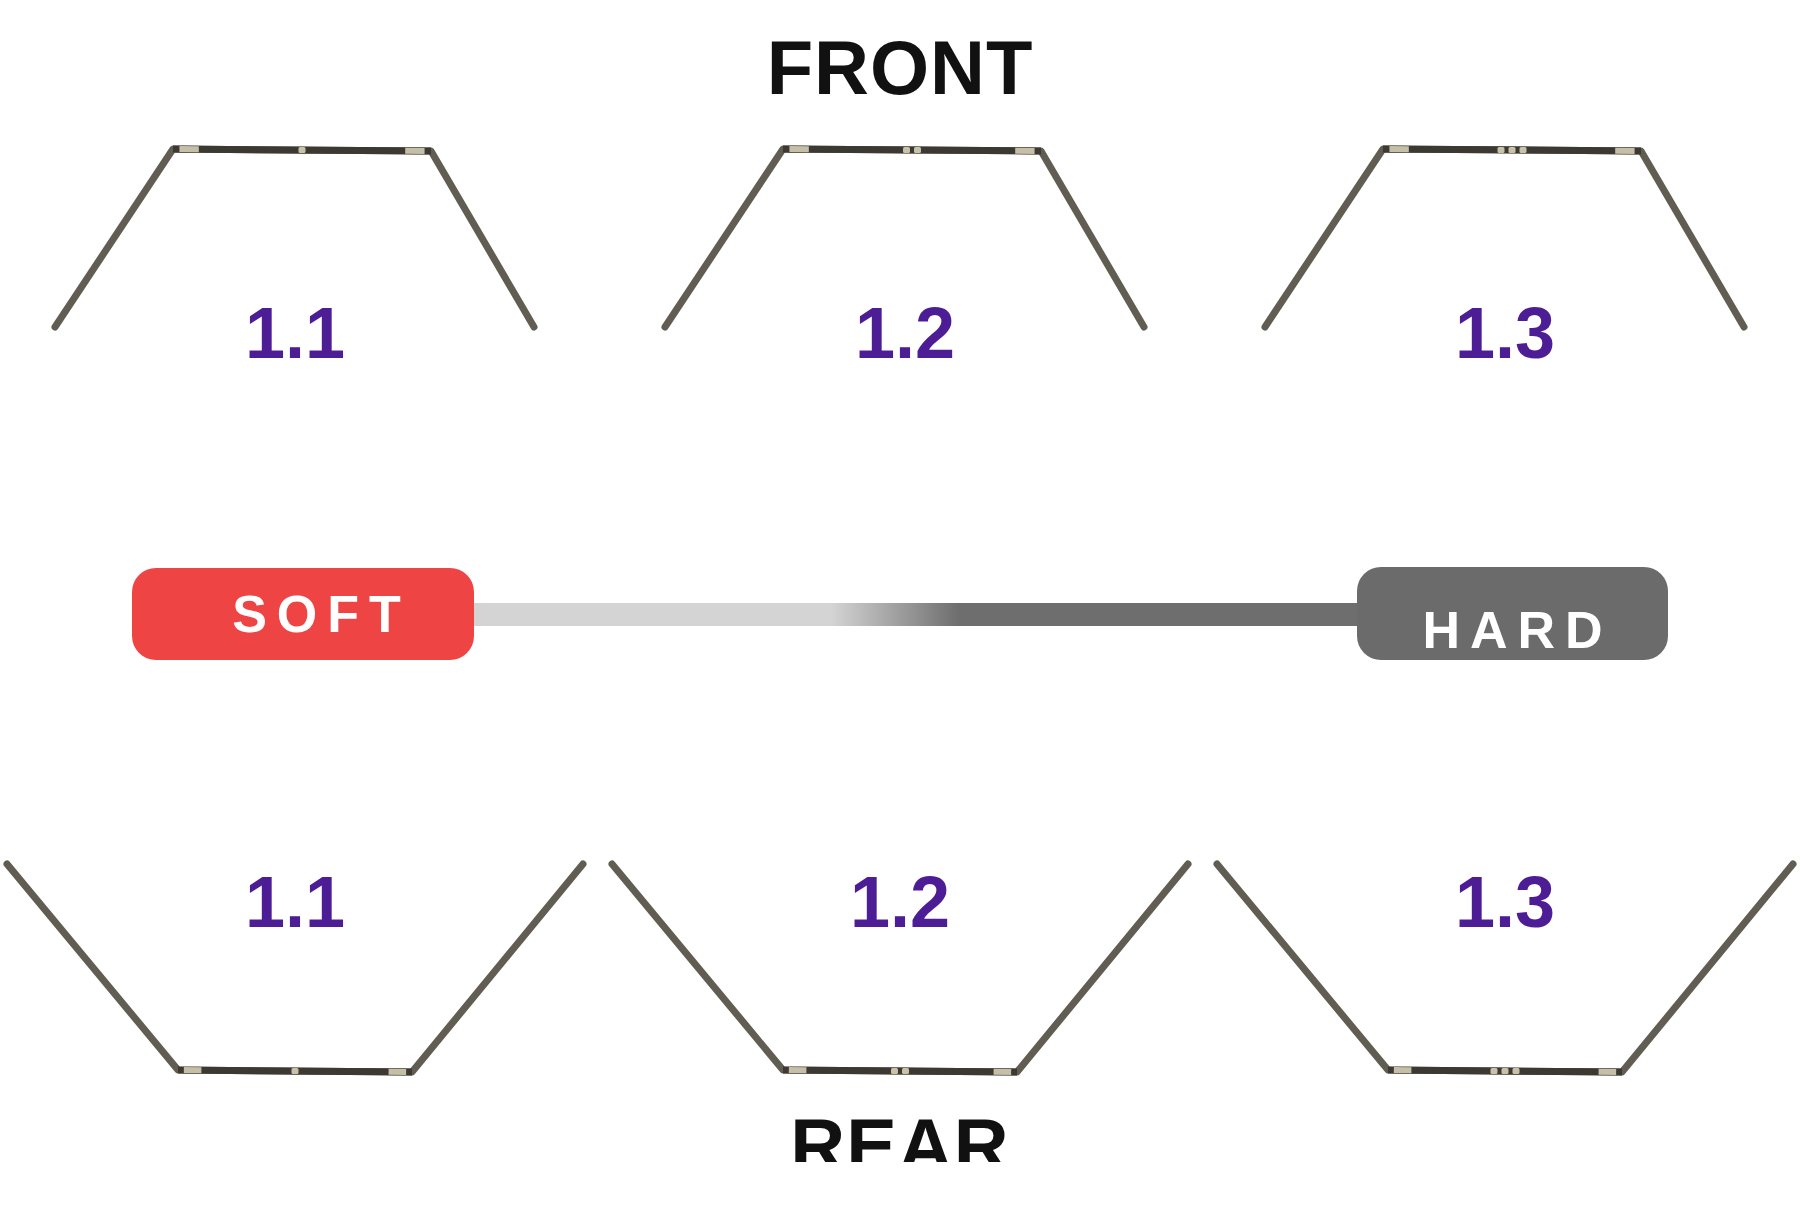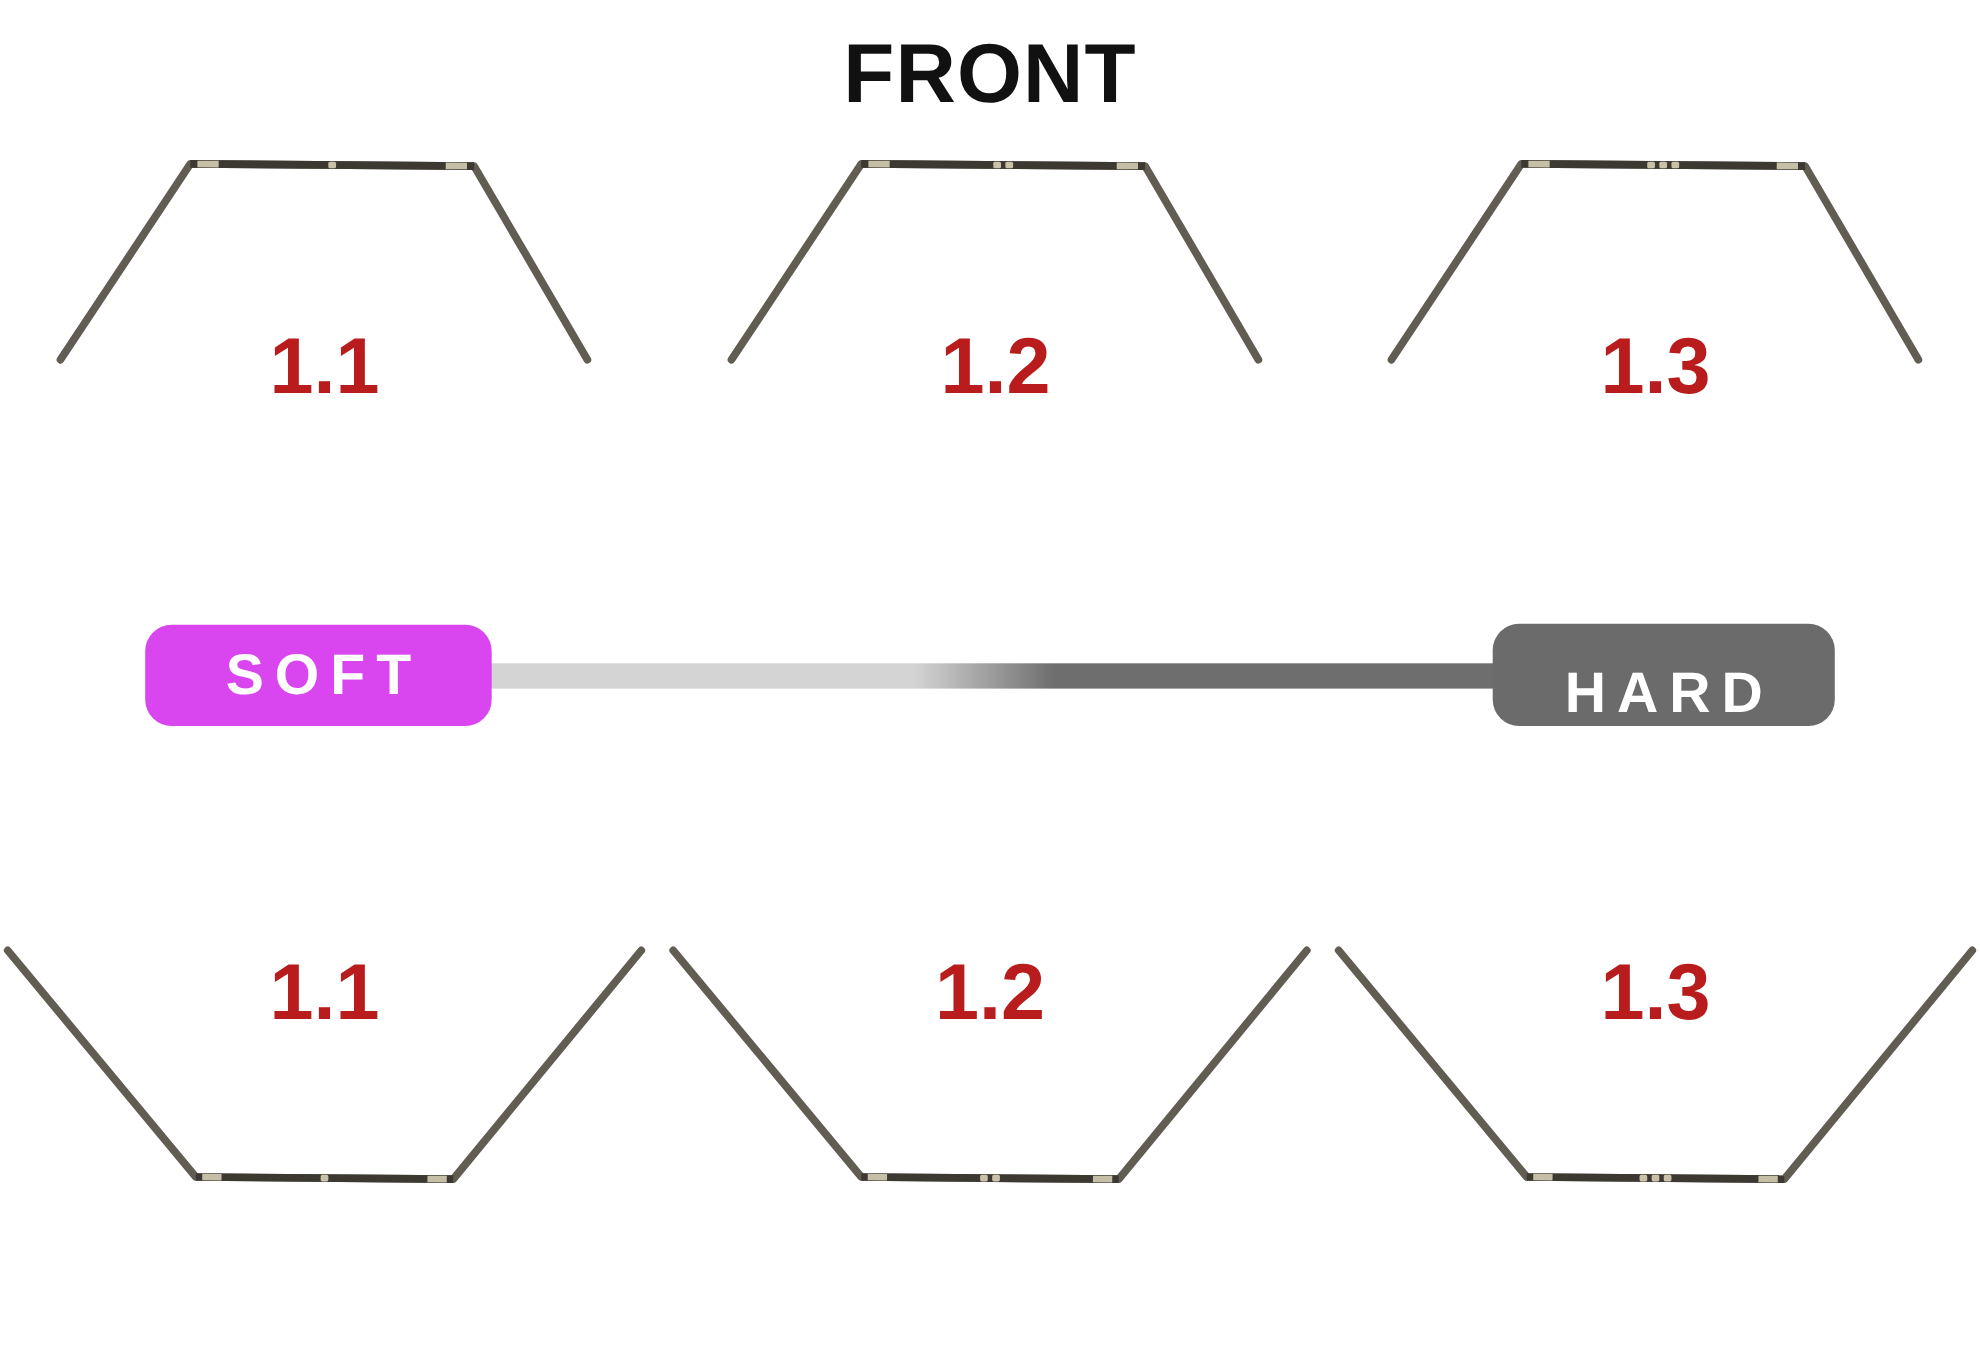--- a/index.html
+++ b/index.html
@@ -30,7 +30,7 @@
     text-align:center;
     font-size:72px;
     font-weight:bold;
-    color:#b91c1c;
+    color:#4c1d95;
     line-height:1;
   }
   .front-cell{top:105px;width:520px;height:230px;}

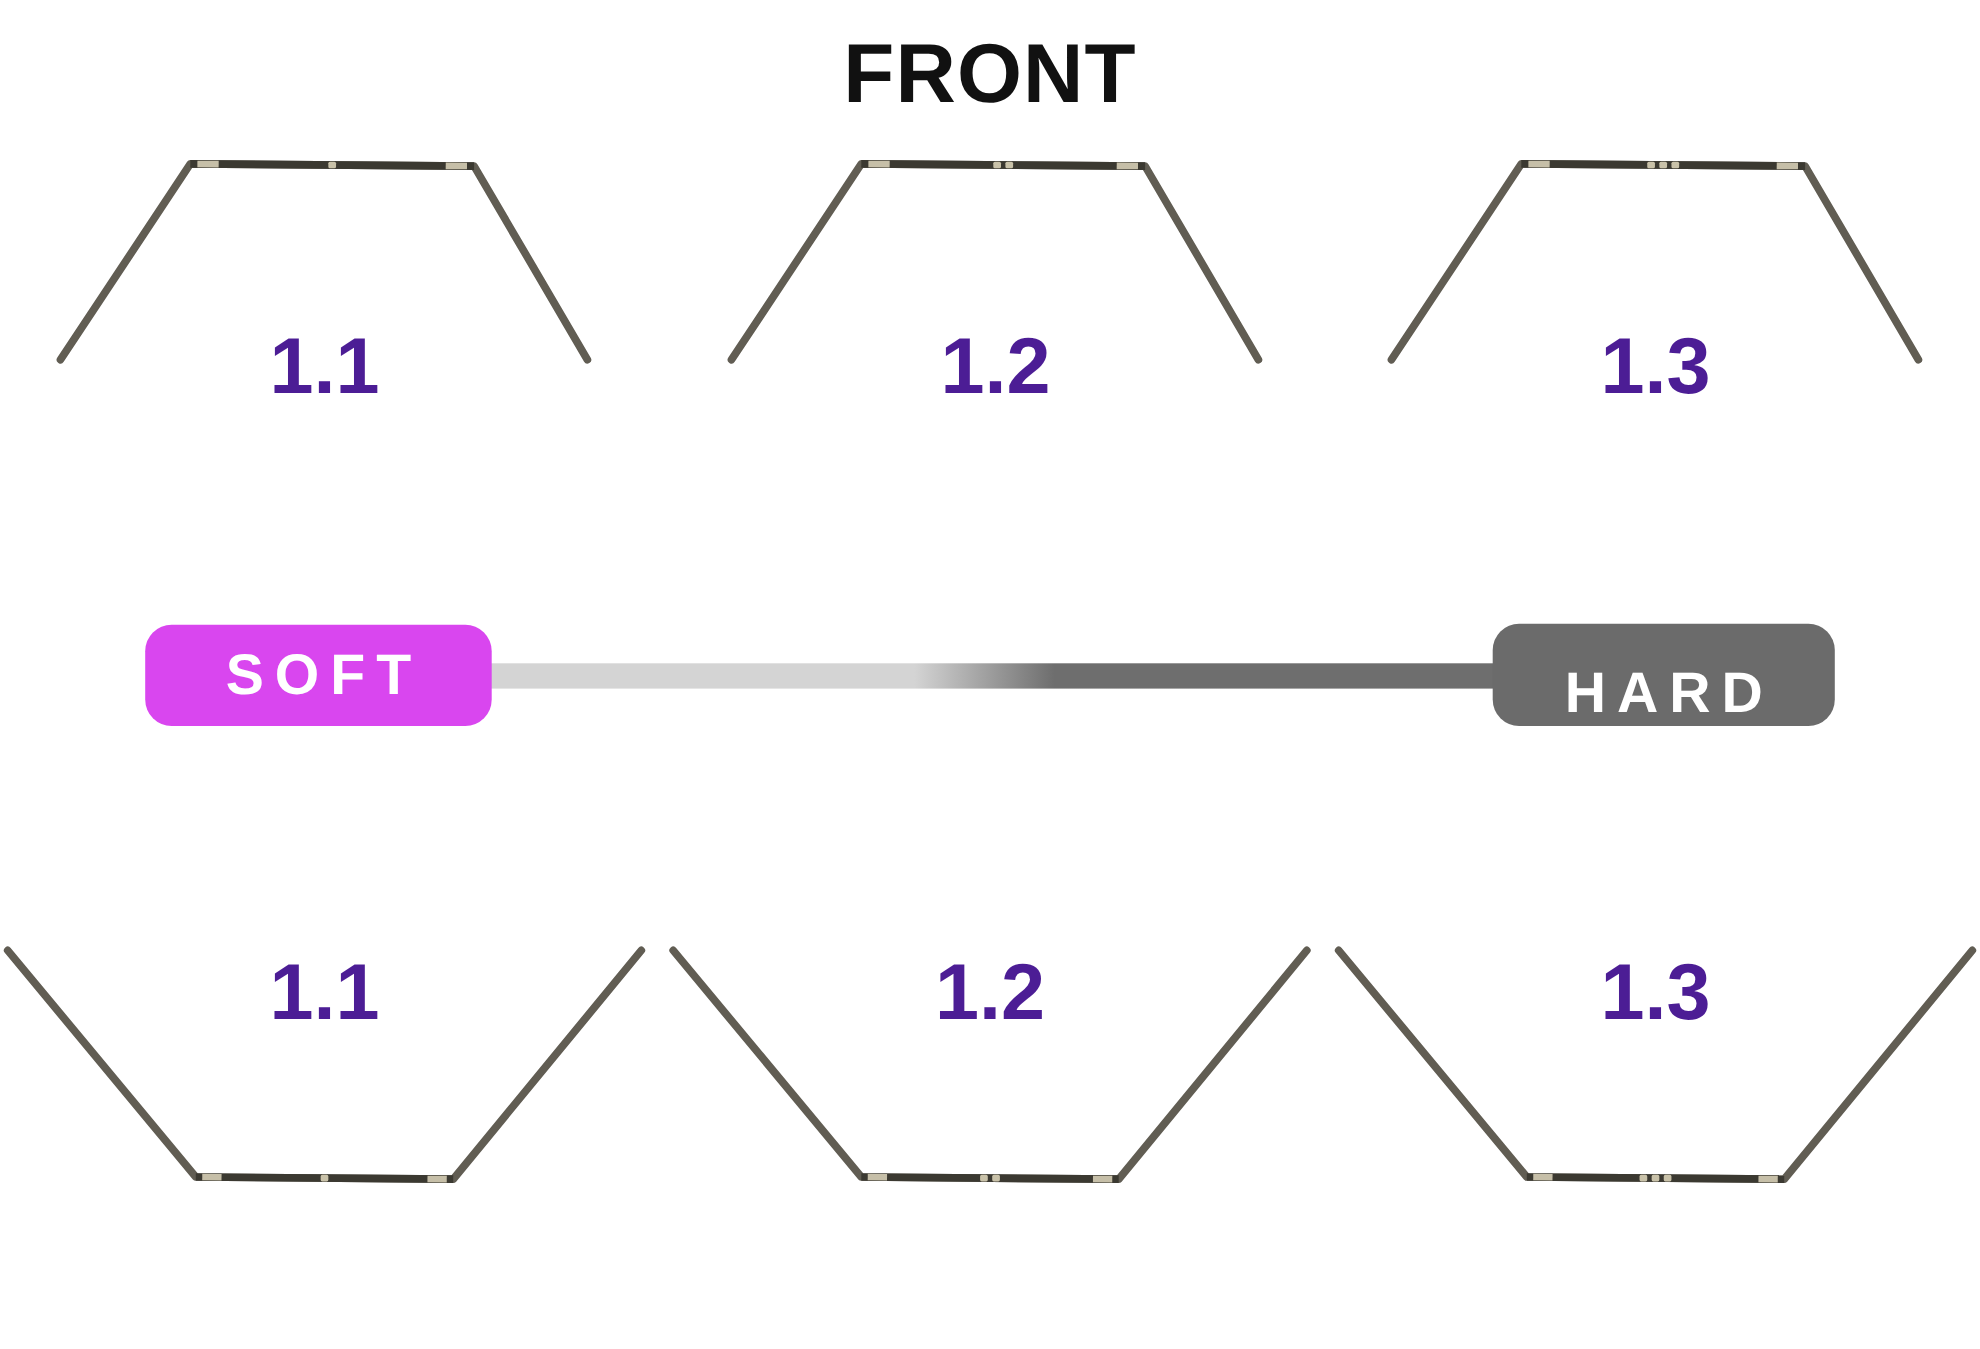--- a/index.html
+++ b/index.html
@@ -102,7 +102,7 @@
   </div>
 
   <div class="scale-connector" style="background: linear-gradient(to right, rgb(212, 212, 212) 0%, rgb(212, 212, 212) 44%, rgb(110, 110, 110) 57%, rgb(110, 110, 110) 100%);"></div>
-  <div class="scale-badge badge-soft" style="background: #d946ef;">
+  <div class="scale-badge badge-soft" style="background: #ef4444; padding-left: 27px;">
     <span>SOFT</span>
   </div>
   <div class="scale-badge badge-hard" style="background: rgb(107, 107, 107); align-items: flex-end;">

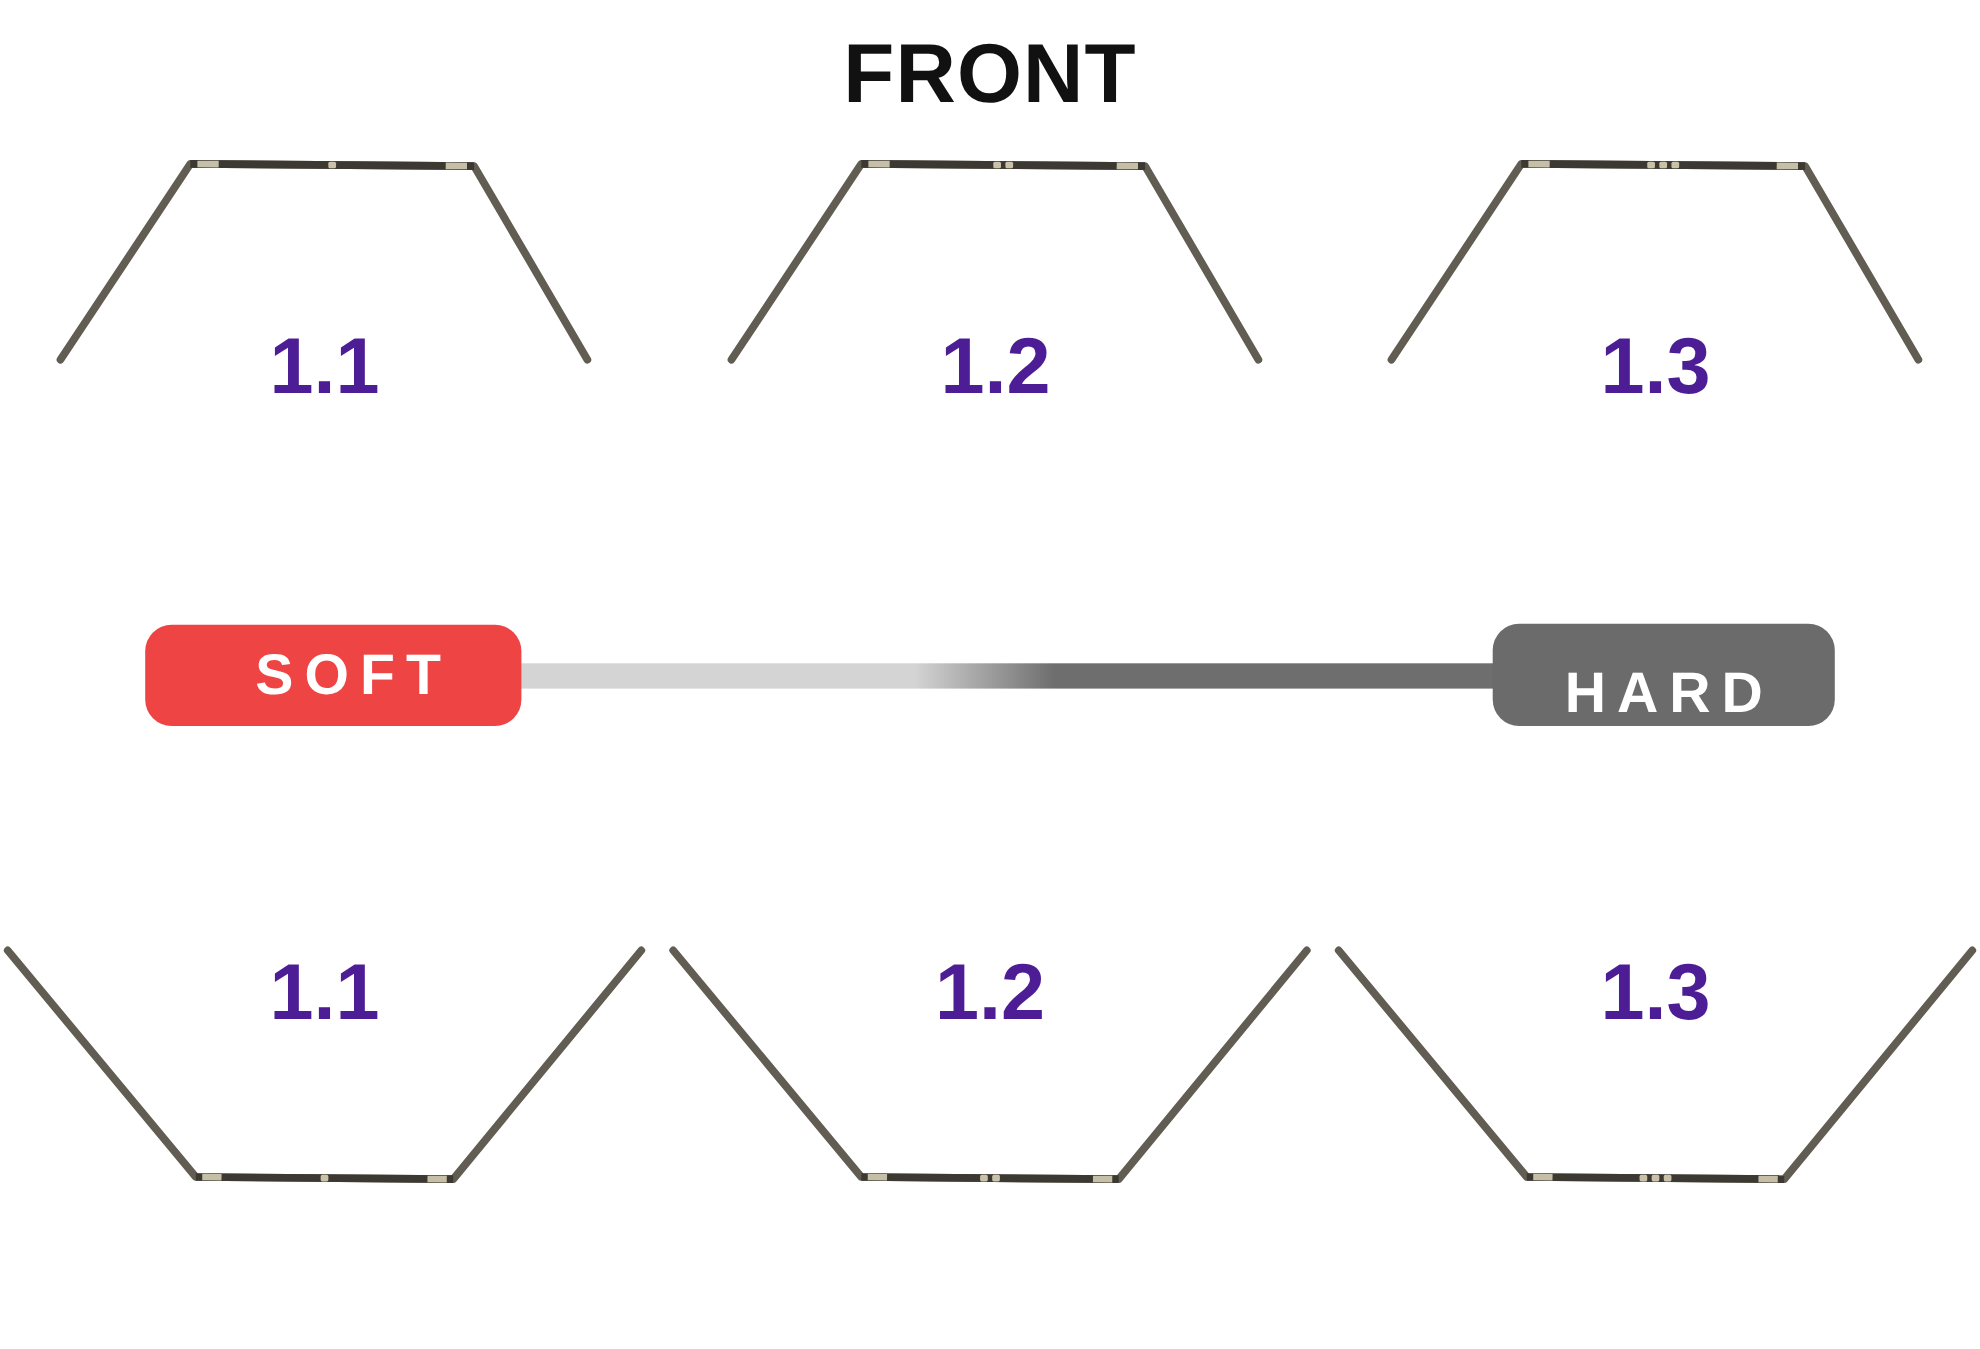--- a/index.html
+++ b/index.html
@@ -143,6 +143,7 @@
     <div class="bar-label">1.3</div>
   </div>
 
+  <div class="section-title title-rear">REAR</div>
 
 </div>
 

